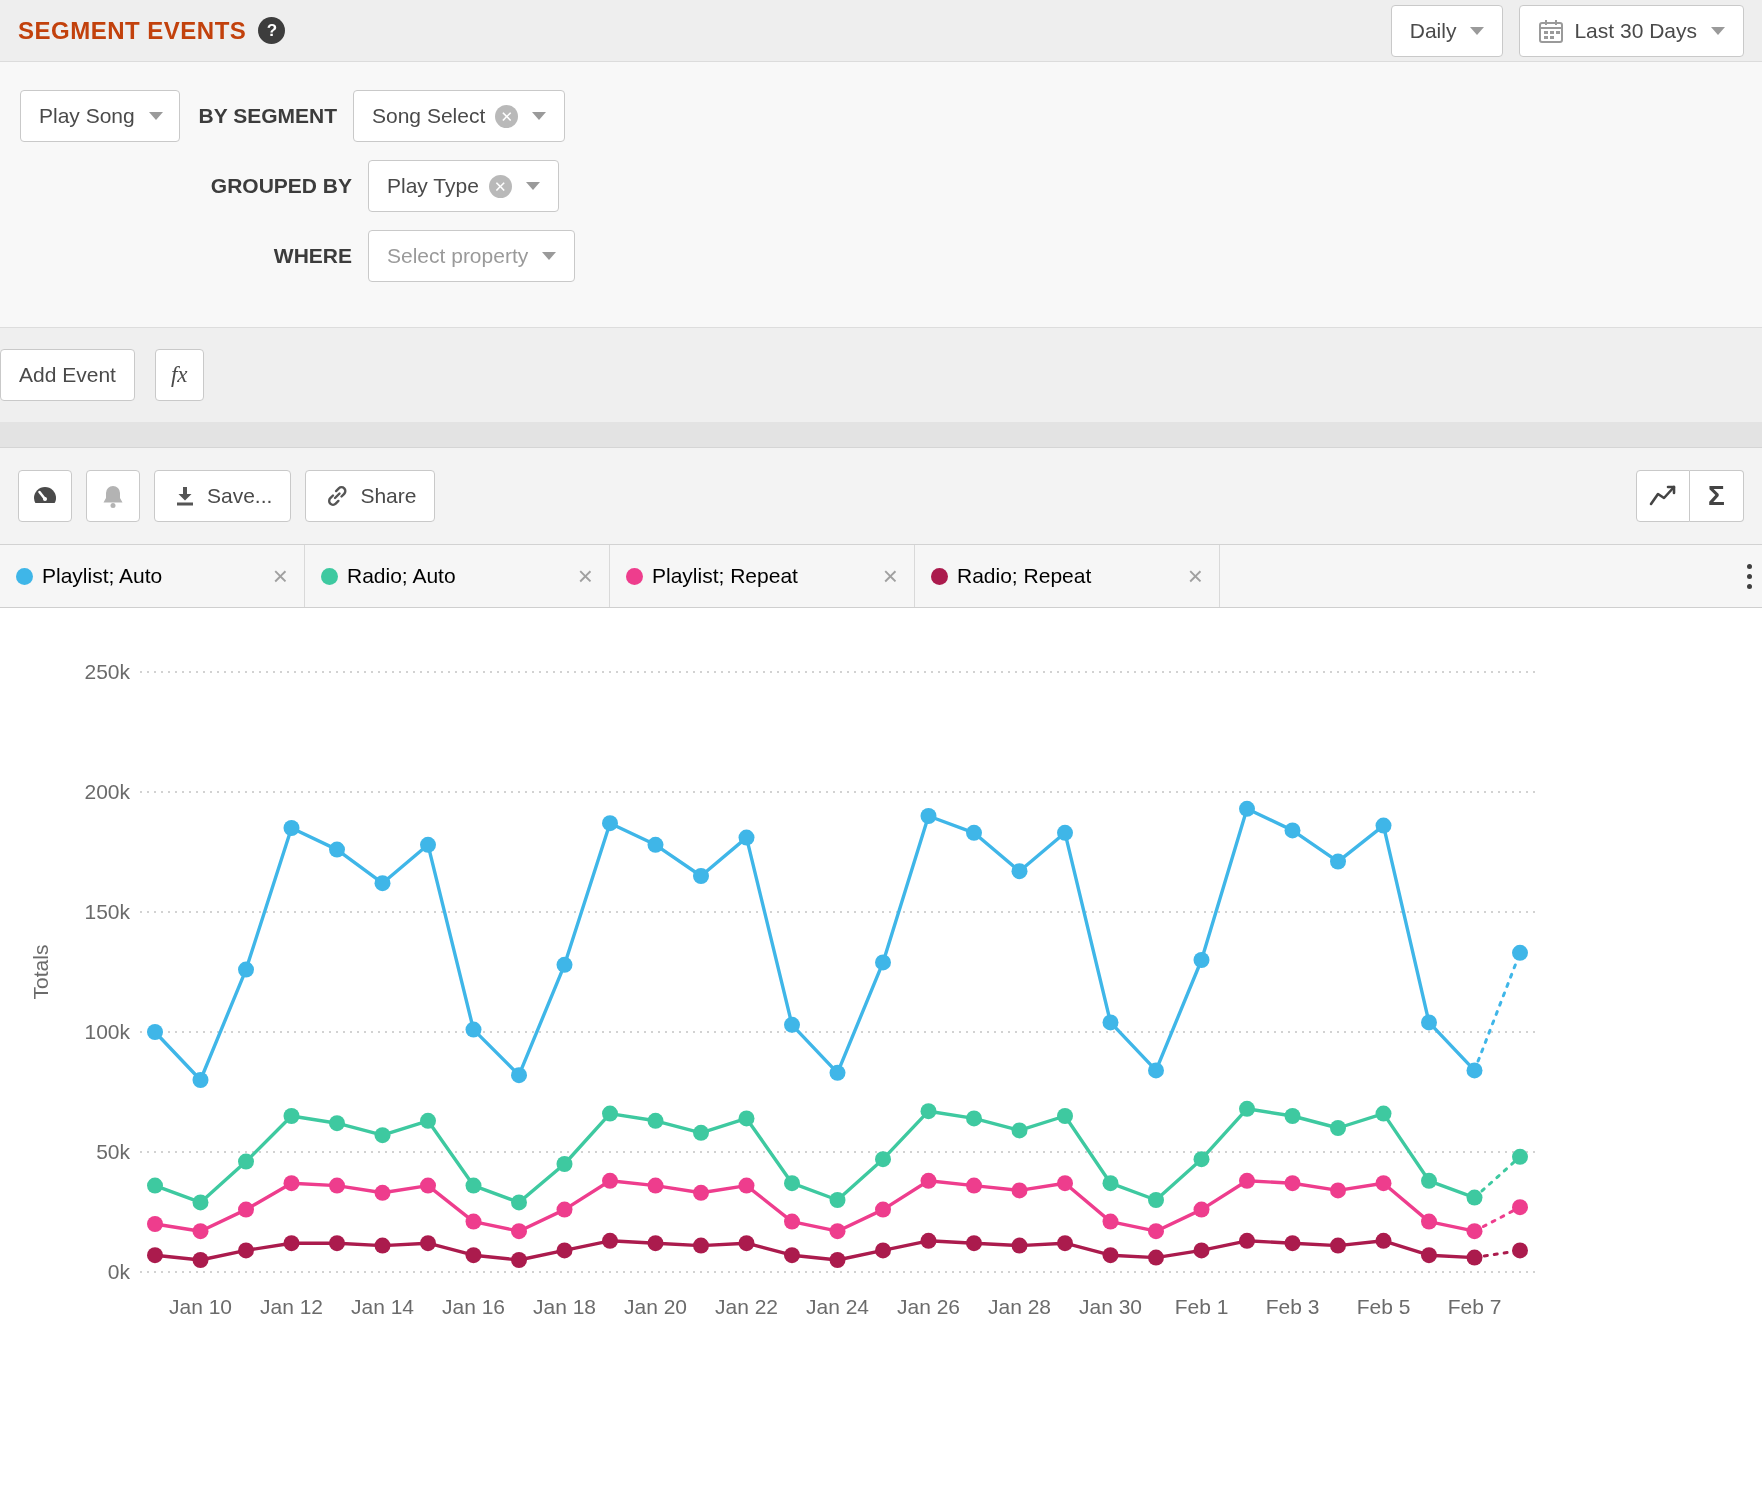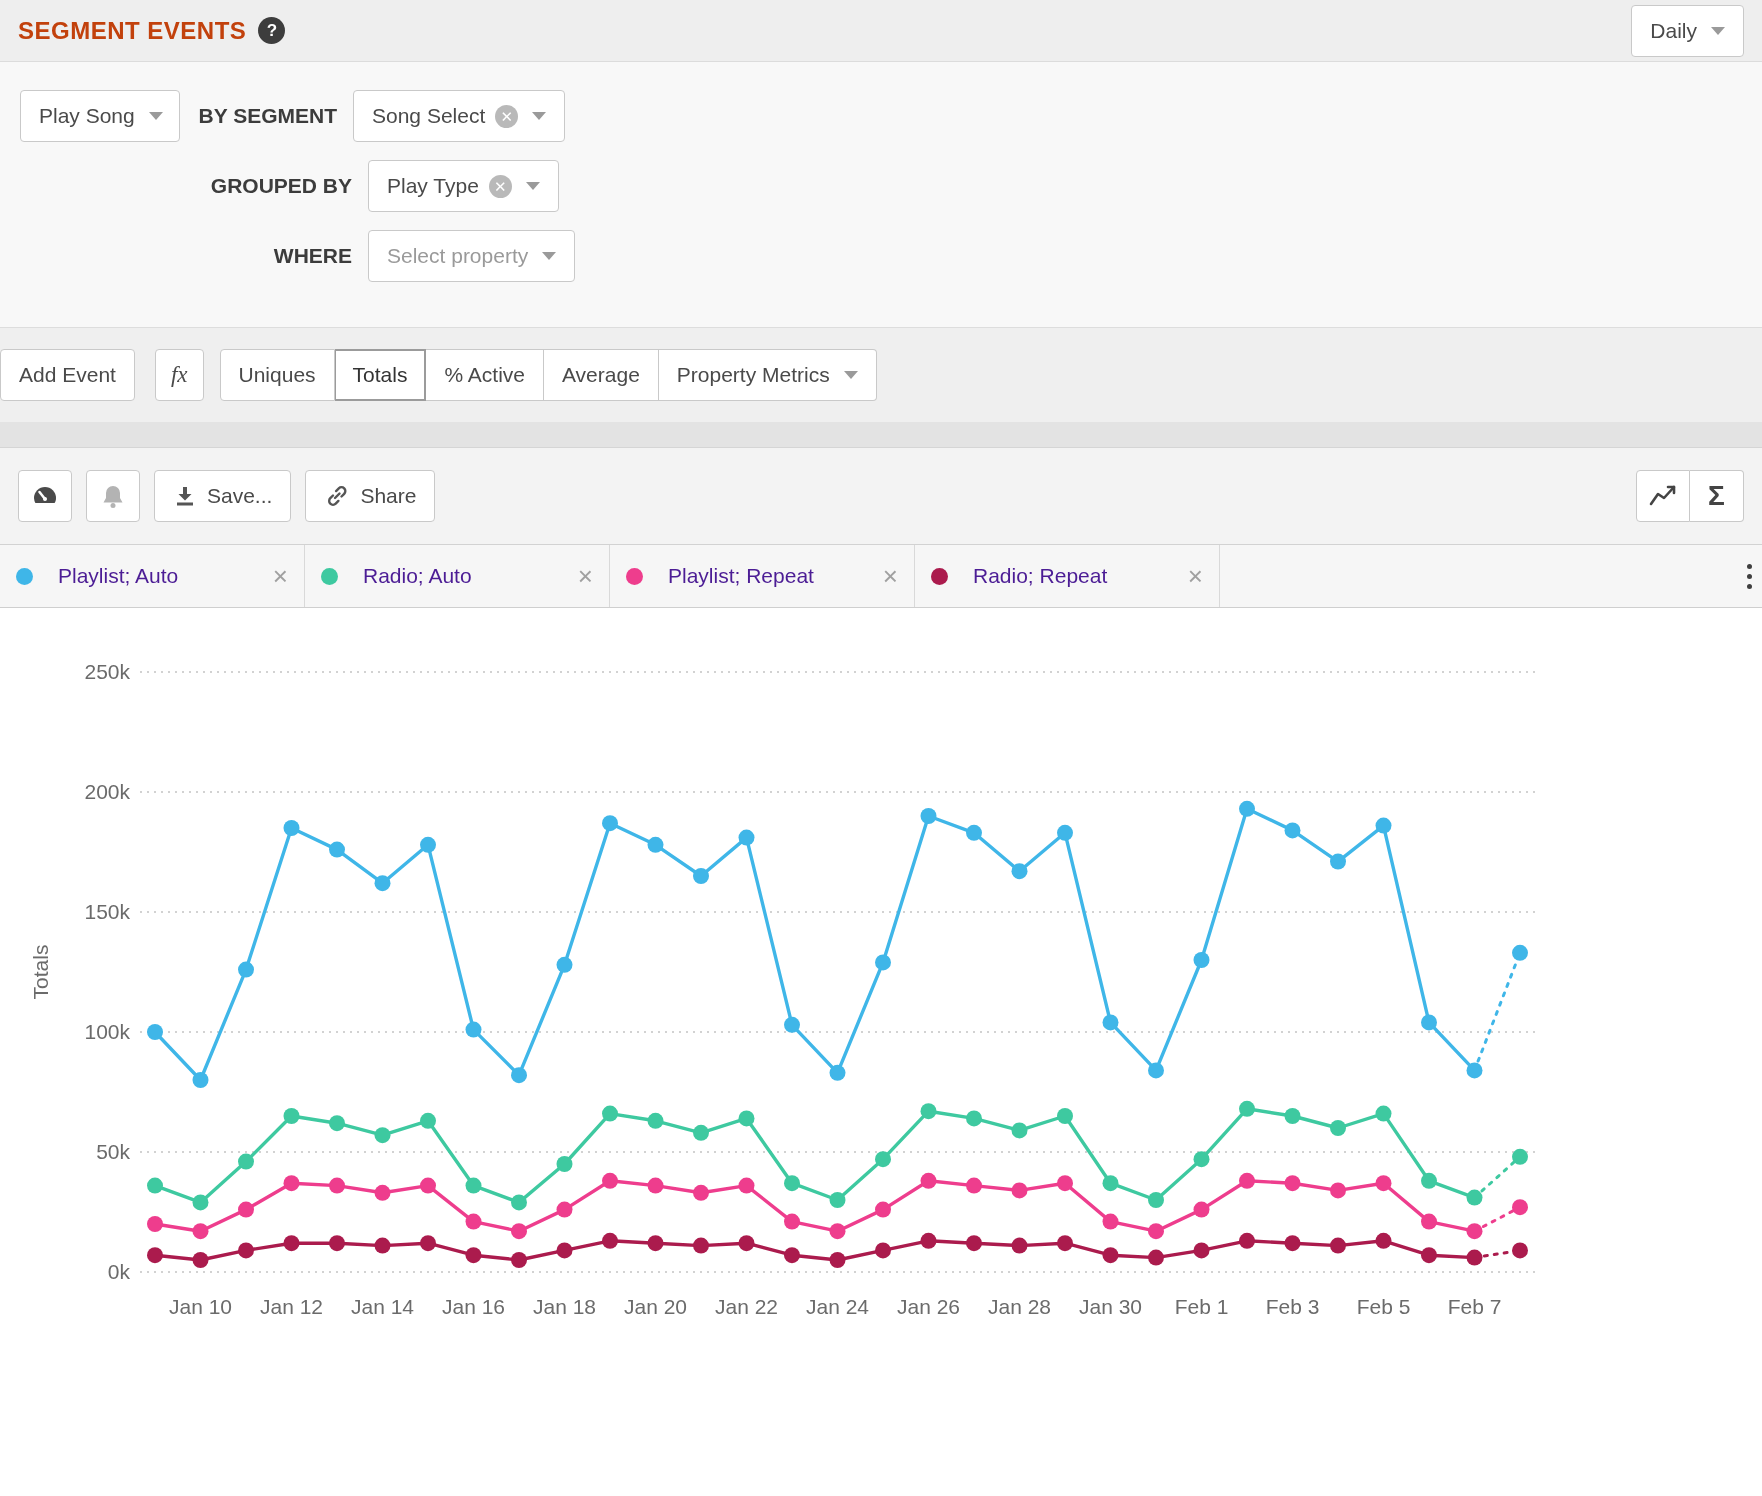--- a/index.html
+++ b/index.html
@@ -120,6 +120,23 @@
     <div class="topbar-right">
       <button class="btn">
         <span>Daily</span>
+        <span class="caret"></span>
+      </button>
+      <button class="btn">
+        <span style="display:inline-flex;">
+          <svg width="26" height="26" viewBox="0 0 26 26">
+              <rect x="2" y="5" width="22" height="19" rx="2" fill="none" stroke="#9a9a9a" stroke-width="2"></rect>
+              <line x1="2" y1="10" x2="24" y2="10" stroke="#9a9a9a" stroke-width="2"></line>
+              <line x1="8" y1="2" x2="8" y2="7" stroke="#9a9a9a" stroke-width="2"></line>
+              <line x1="18" y1="2" x2="18" y2="7" stroke="#9a9a9a" stroke-width="2"></line>
+              <rect x="6" y="13" width="4" height="3" fill="#9a9a9a"></rect>
+              <rect x="12" y="13" width="4" height="3" fill="#9a9a9a"></rect>
+              <rect x="18" y="13" width="4" height="3" fill="#9a9a9a"></rect>
+              <rect x="6" y="18" width="4" height="3" fill="#9a9a9a"></rect>
+              <rect x="12" y="18" width="4" height="3" fill="#9a9a9a"></rect>
+            </svg>
+        </span>
+        <span>Last 30 Days</span>
         <span class="caret"></span>
       </button>
     </div>

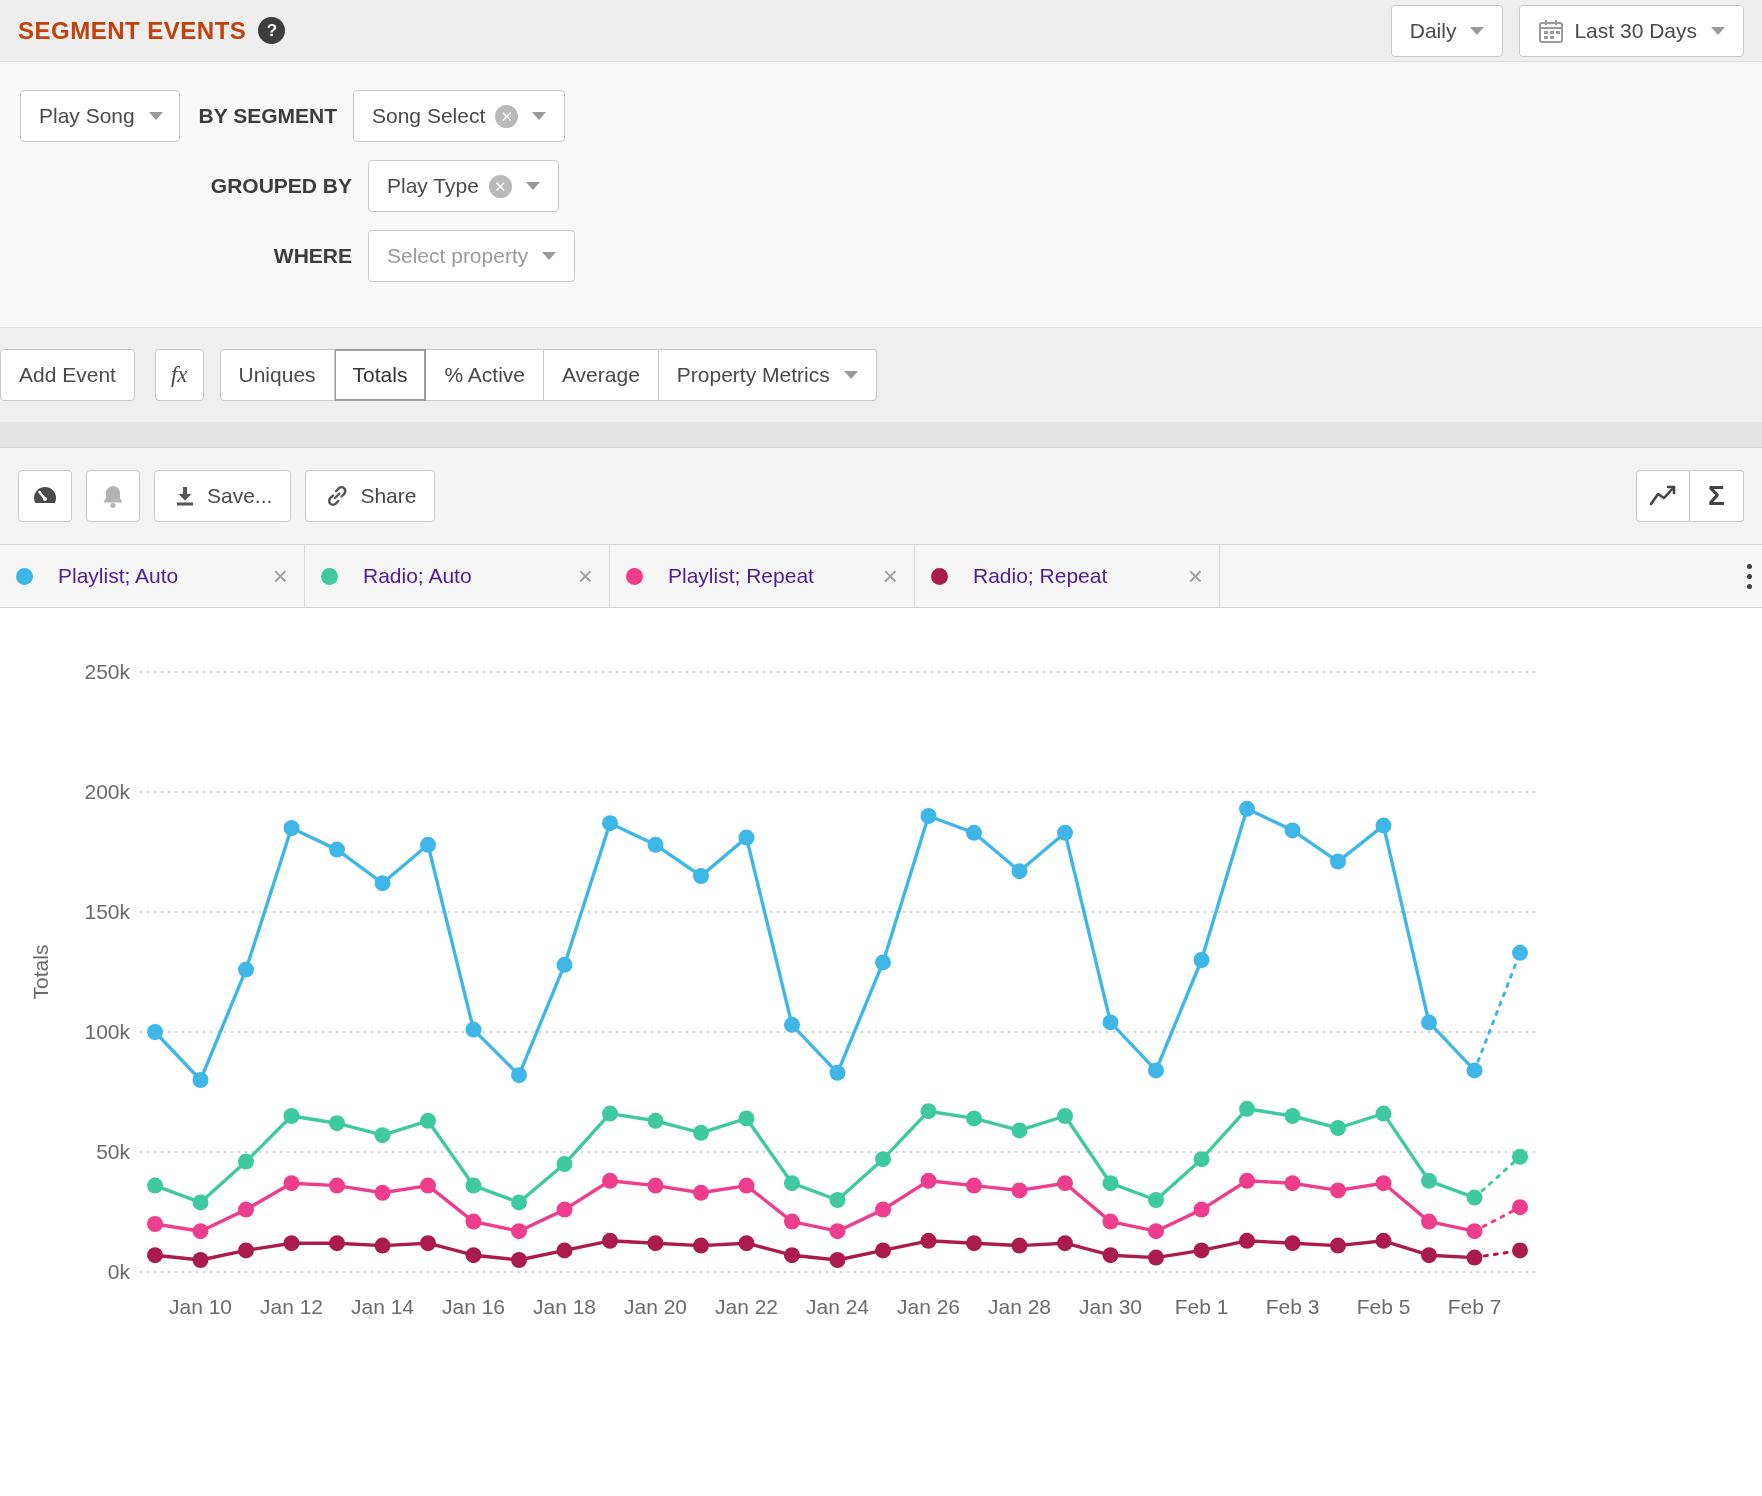--- a/index.html
+++ b/index.html
@@ -177,16 +177,6 @@
     <span class="gap20"></span>
     <button class="btn fx-btn">fx</button>
     <span class="gap16"></span>
-    <div class="seg-group">
-      <button class="btn">Uniques</button>
-      <button class="btn active">Totals</button>
-      <button class="btn">% Active</button>
-      <button class="btn">Average</button>
-      <button class="btn">
-        <span>Property Metrics</span>
-        <span class="caret"></span>
-      </button>
-    </div>
   </section>
 
   <div class="strip"></div>

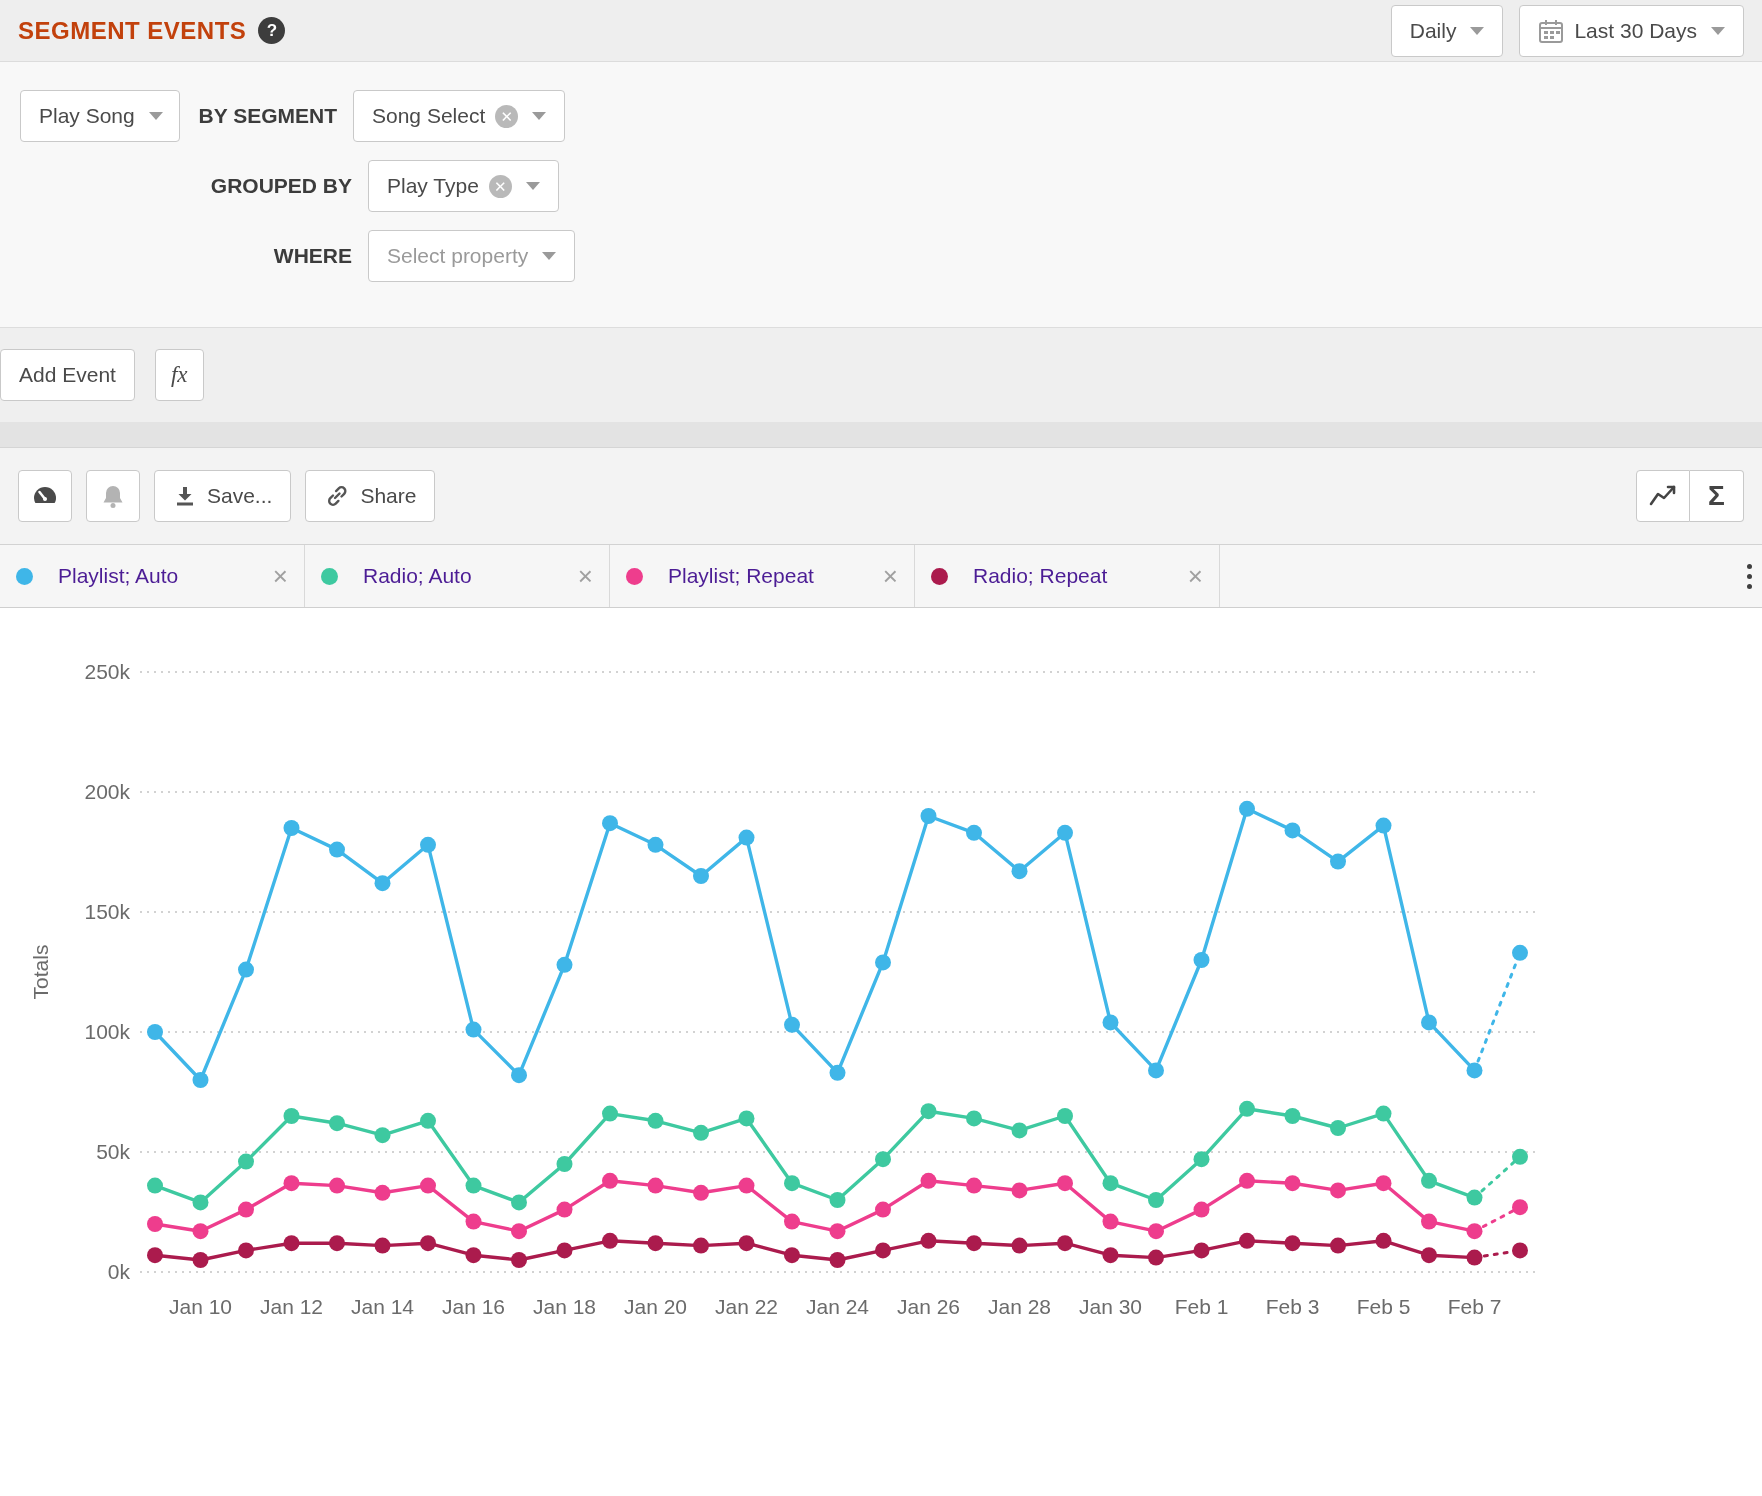--- a/index.html
+++ b/index.html
@@ -95,7 +95,7 @@
     border-right: 1px solid #d9d9d9; cursor: pointer;
   }
   .dot { width: 17px; height: 17px; border-radius: 50%; flex: none; }
-  .legend-label { margin-left: 25px; font-size: 21px; color: #4c1d95; flex: 1; }
+  .legend-label { margin-left: 9px; font-size: 21px; color: #000000; flex: 1; }
   .tab-close { color: #a0a0a0; font-size: 26px; line-height: 1; padding-left: 8px; cursor: pointer; }
   .kebab {
     margin-left: auto; display: flex; flex-direction: column; gap: 5px;

